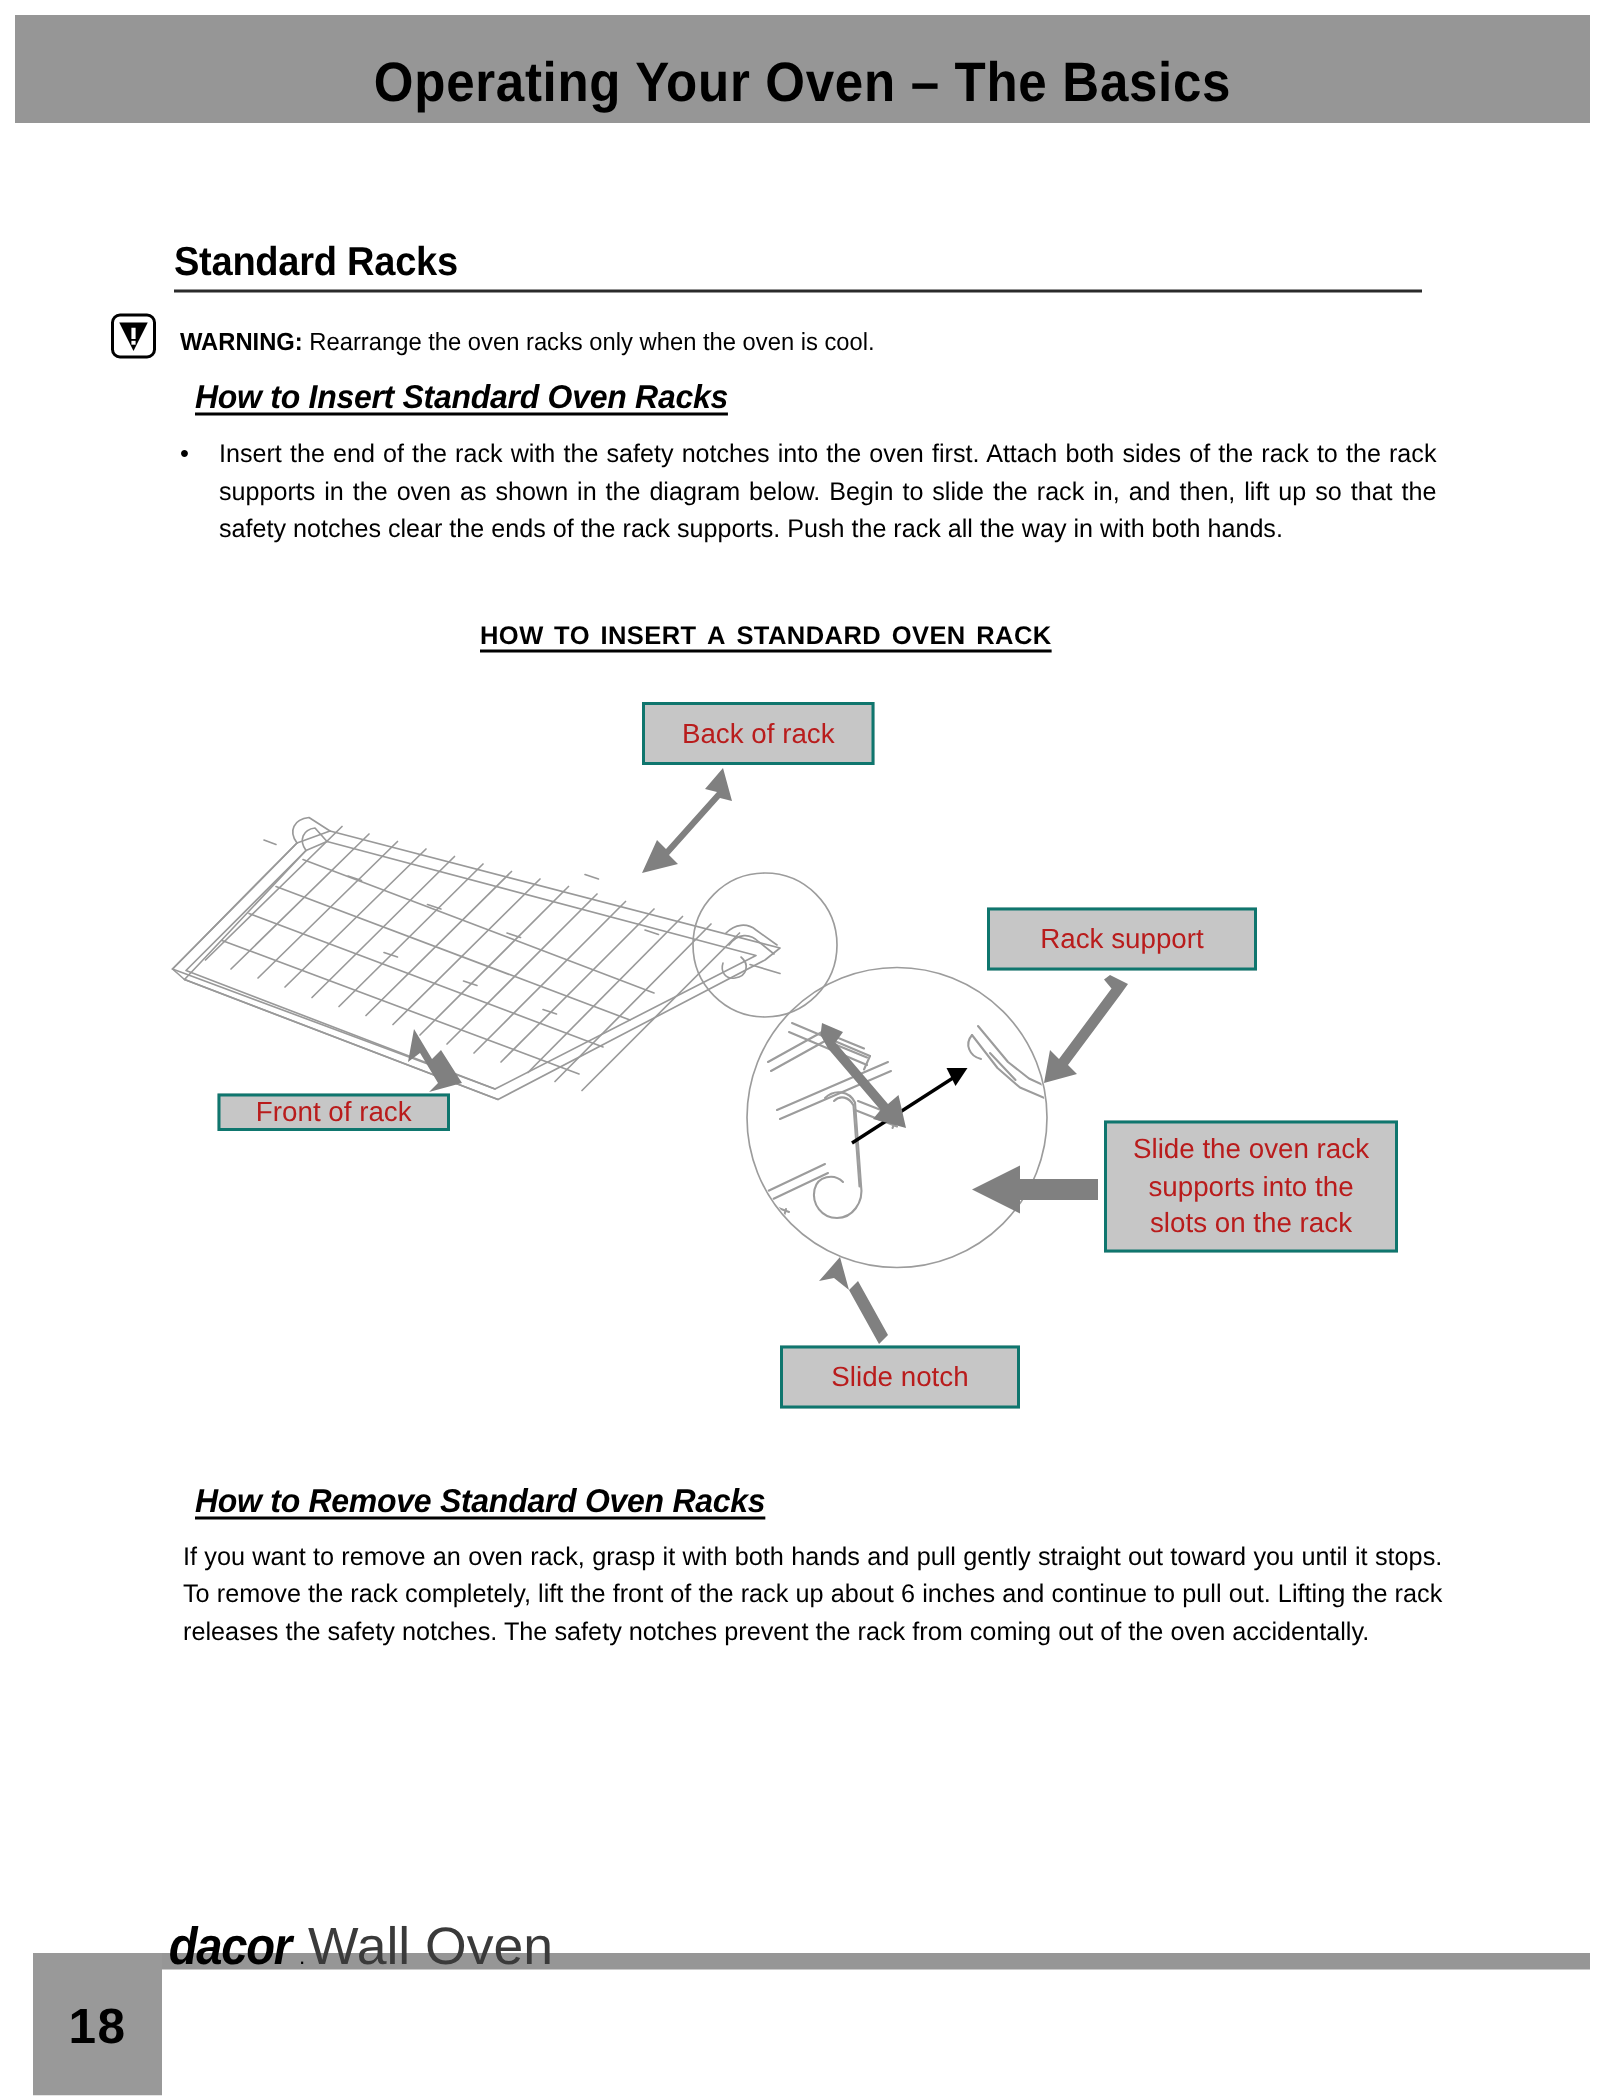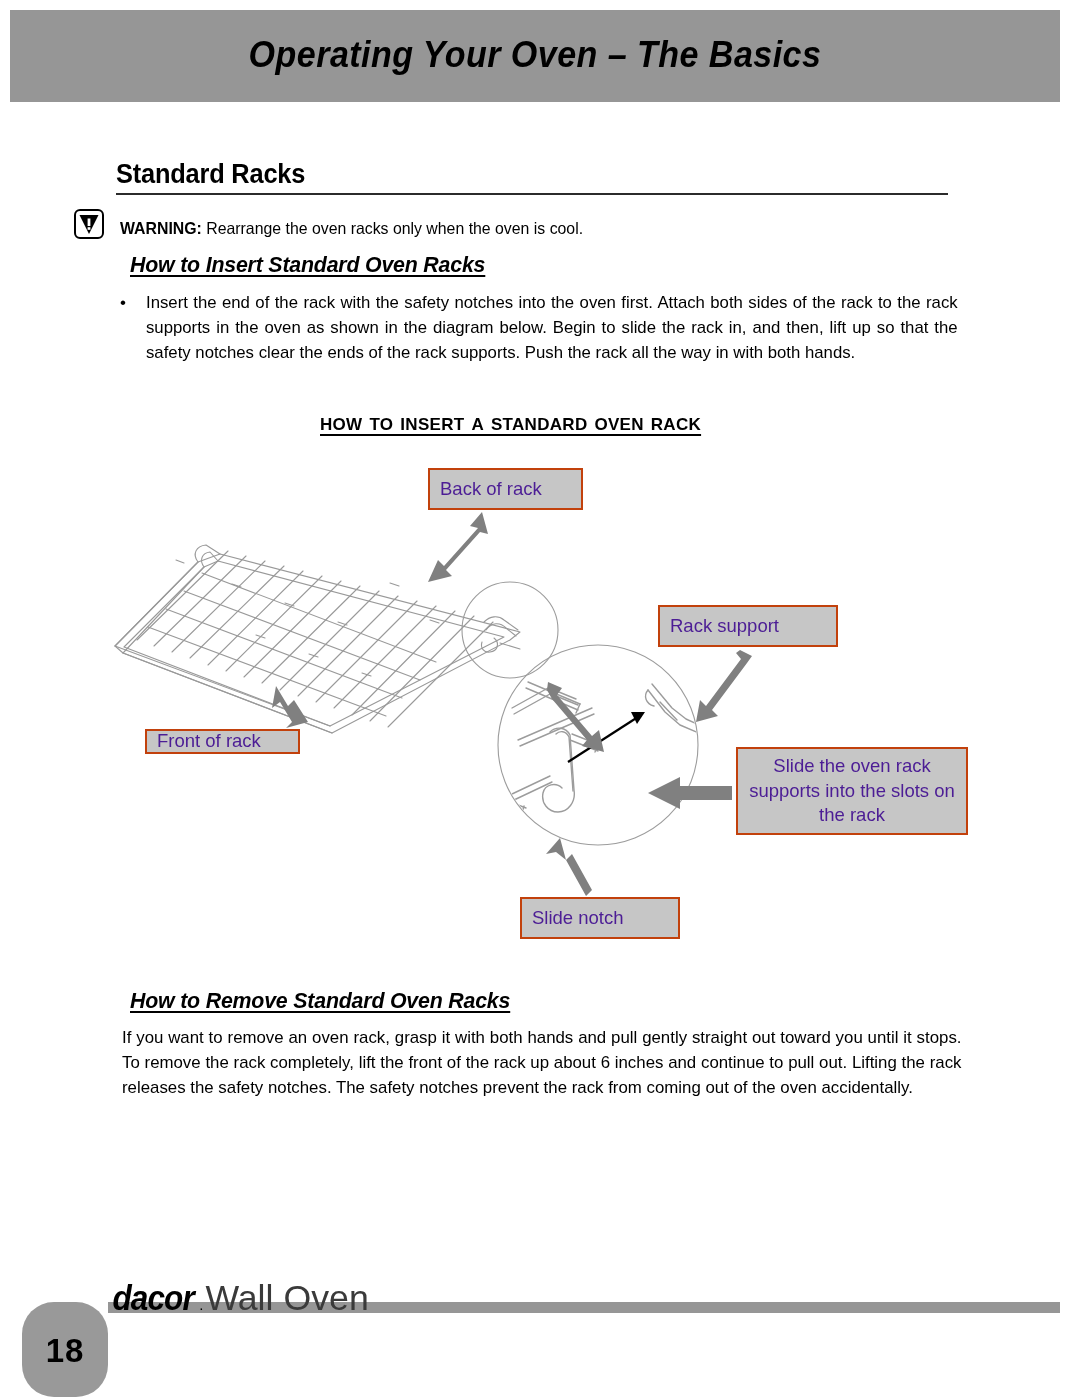--- a/index.html
+++ b/index.html
@@ -22,10 +22,9 @@
     left: 10px;
     top: 10px;
     width: 1050px;
-    height: 92px;
+    height: 72px;
     background: #969696;
     box-sizing: border-box;
-    font-style: italic;
   }
   .page-header-title {
     position: absolute;

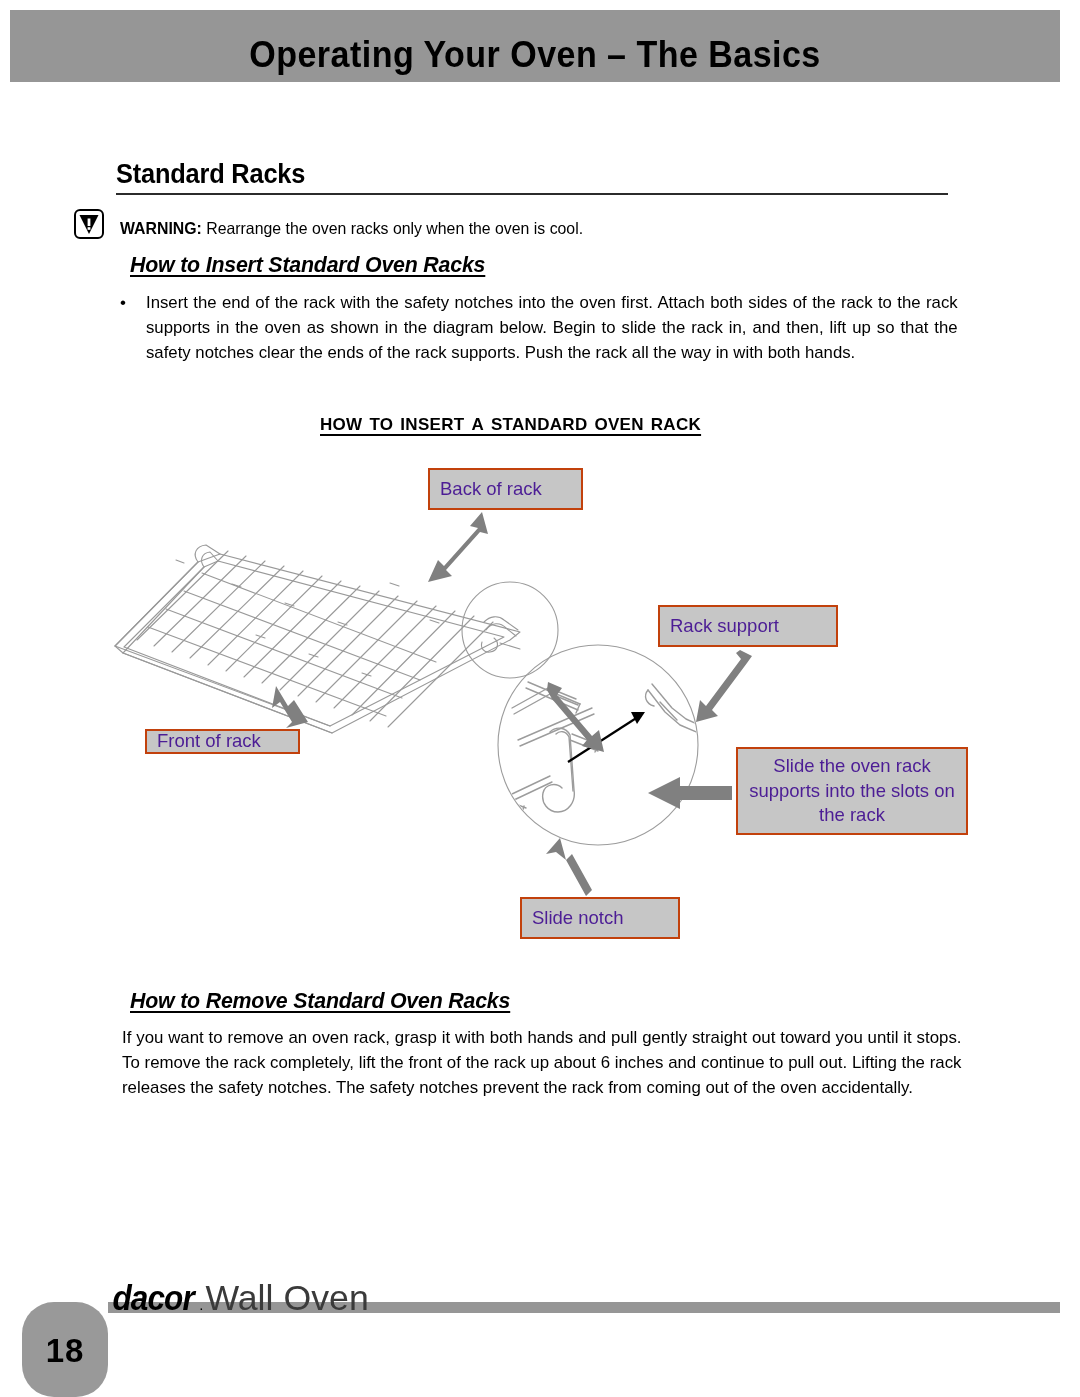--- a/index.html
+++ b/index.html
@@ -161,15 +161,15 @@
   .callout {
     position: absolute;
     background: #c6c6c6;
-    border: 2px solid #c2410c;
+    border: 2px solid #0f766e;
     box-sizing: border-box;
     font-size: 18.5px;
-    color: #4c1d95;
+    color: #b91c1c;
     text-align: center;
     line-height: 1.32;
     display: flex;
     align-items: center;
-    justify-content: flex-start;
+    justify-content: center;
     padding: 4px 10px;
   }
   #callout-back   { left: 348px; top: 18px;  width: 155px; height: 42px; }

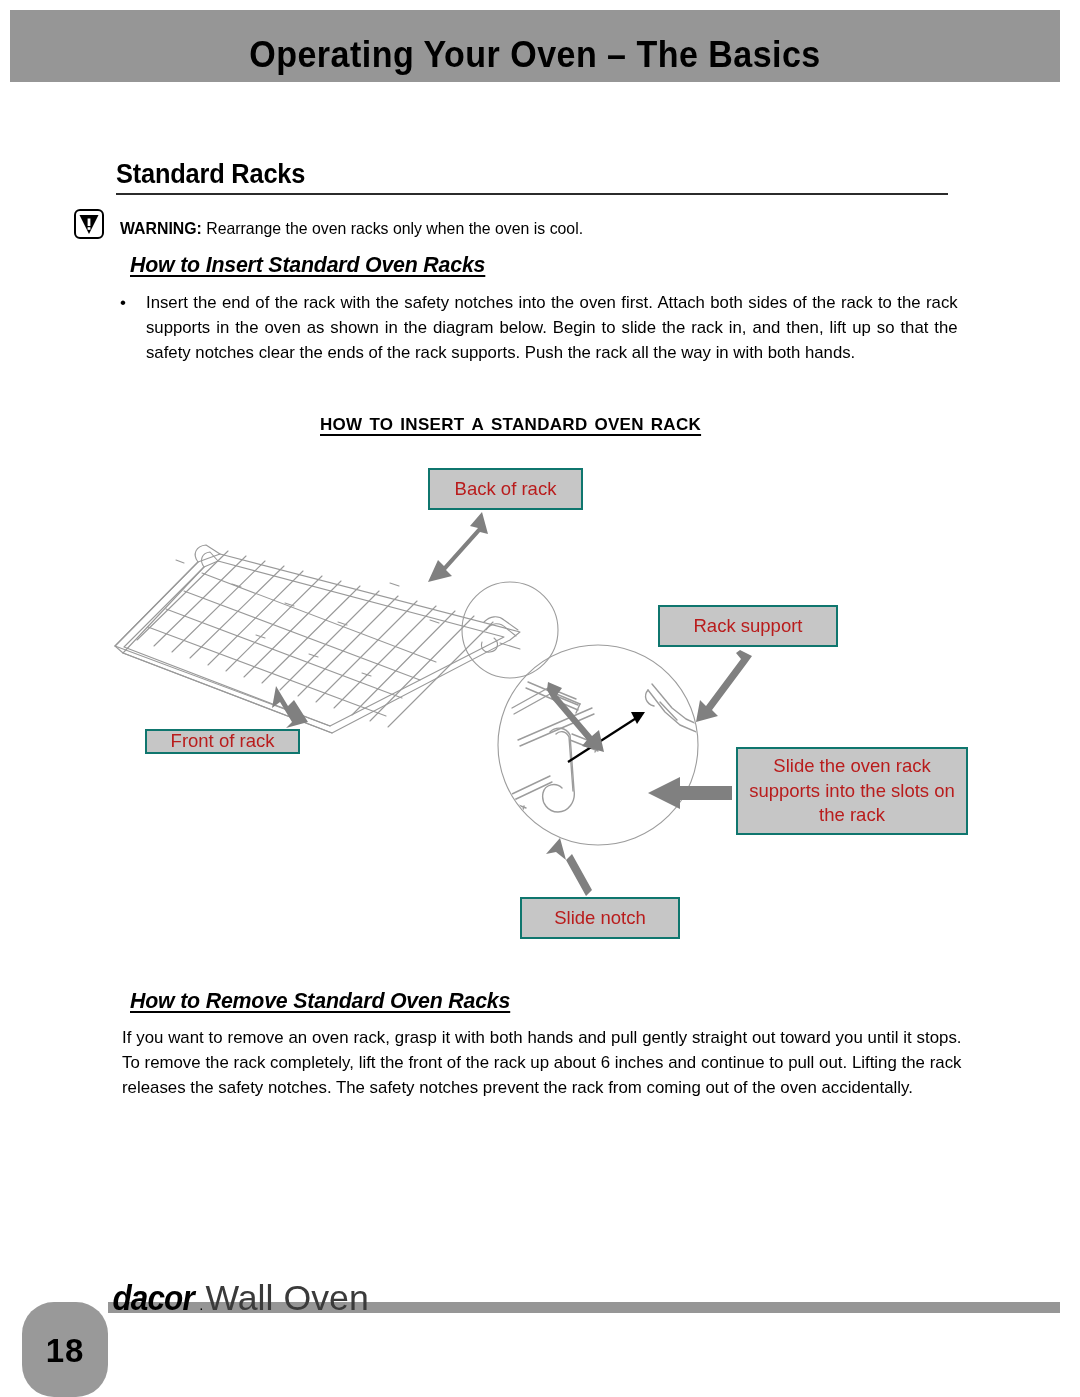--- a/index.html
+++ b/index.html
@@ -174,7 +174,7 @@
   }
   #callout-back   { left: 348px; top: 18px;  width: 155px; height: 42px; }
   #callout-support{ left: 578px; top: 155px; width: 180px; height: 42px; }
-  #callout-slide  { left: 656px; top: 297px; width: 232px; height: 88px; }
+  #callout-slide  { left: 656px; top: 297px; width: 196px; height: 88px; }
   #callout-front  { left: 65px;  top: 279px; width: 155px; height: 25px; }
   #callout-notch  { left: 440px; top: 447px; width: 160px; height: 42px; }
 

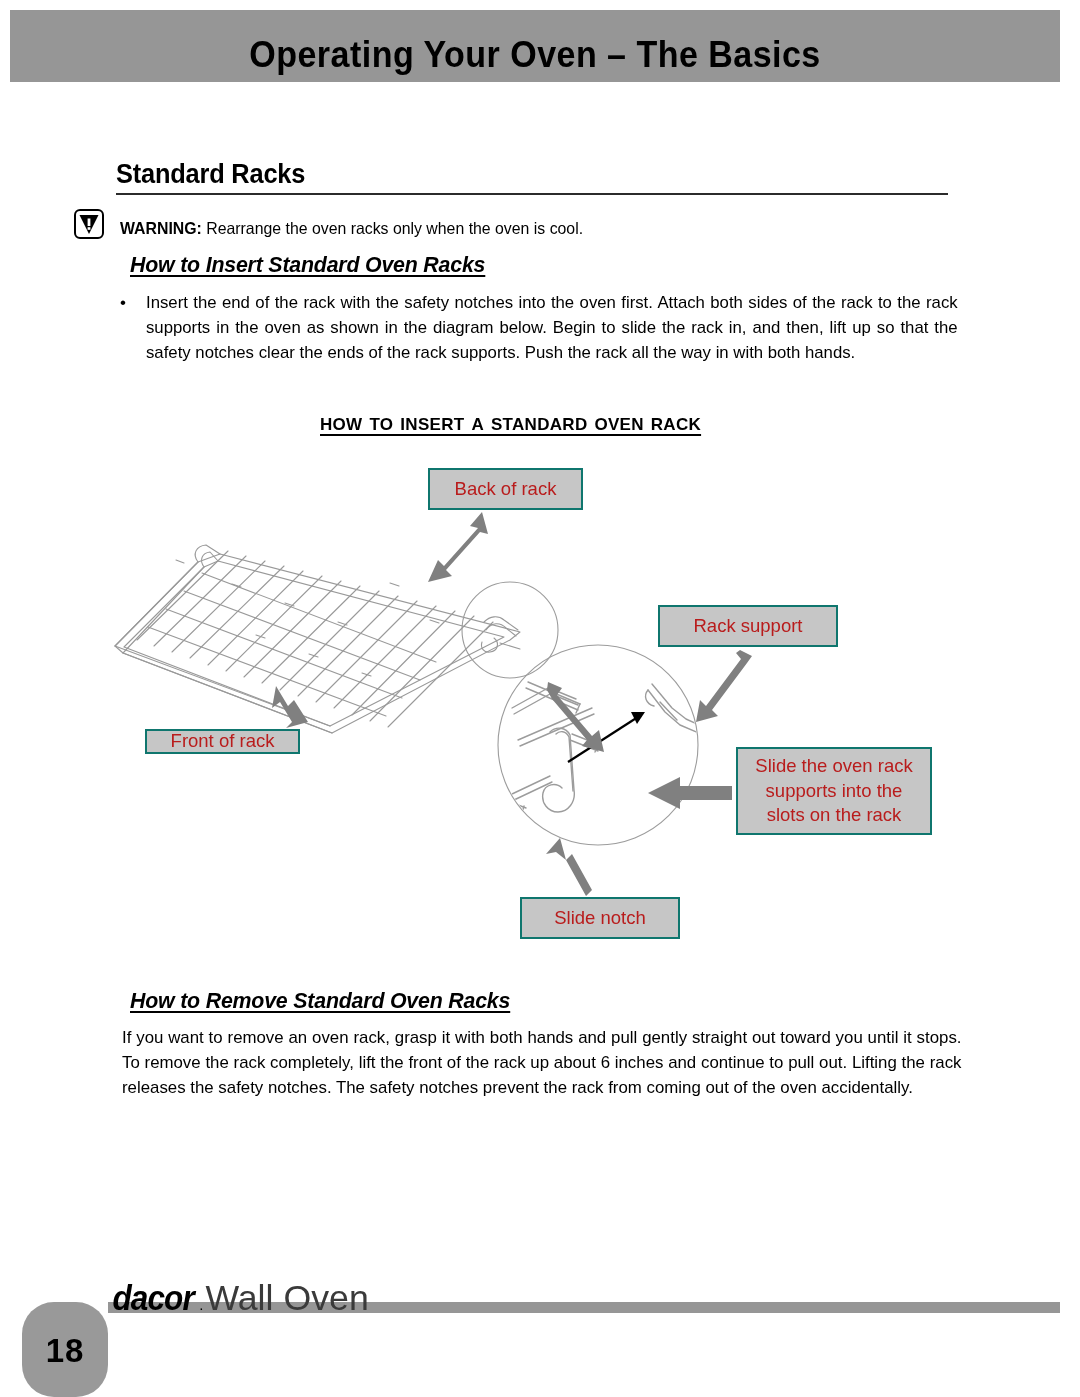--- a/index.html
+++ b/index.html
@@ -207,7 +207,6 @@
     width: 86px;
     height: 95px;
     background: #999999;
-    border-radius: 32px;
   }
   .footer-page-num {
     position: absolute;

